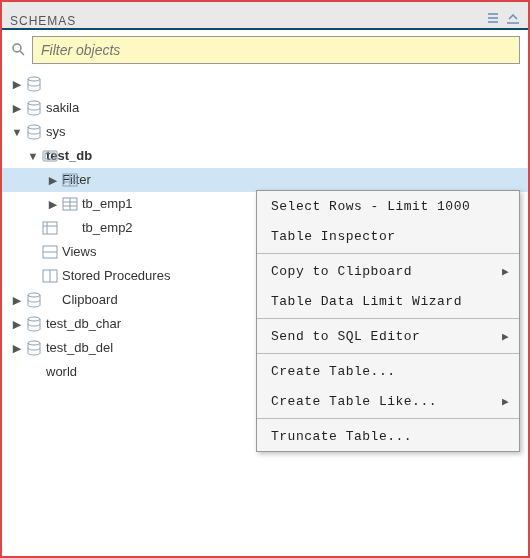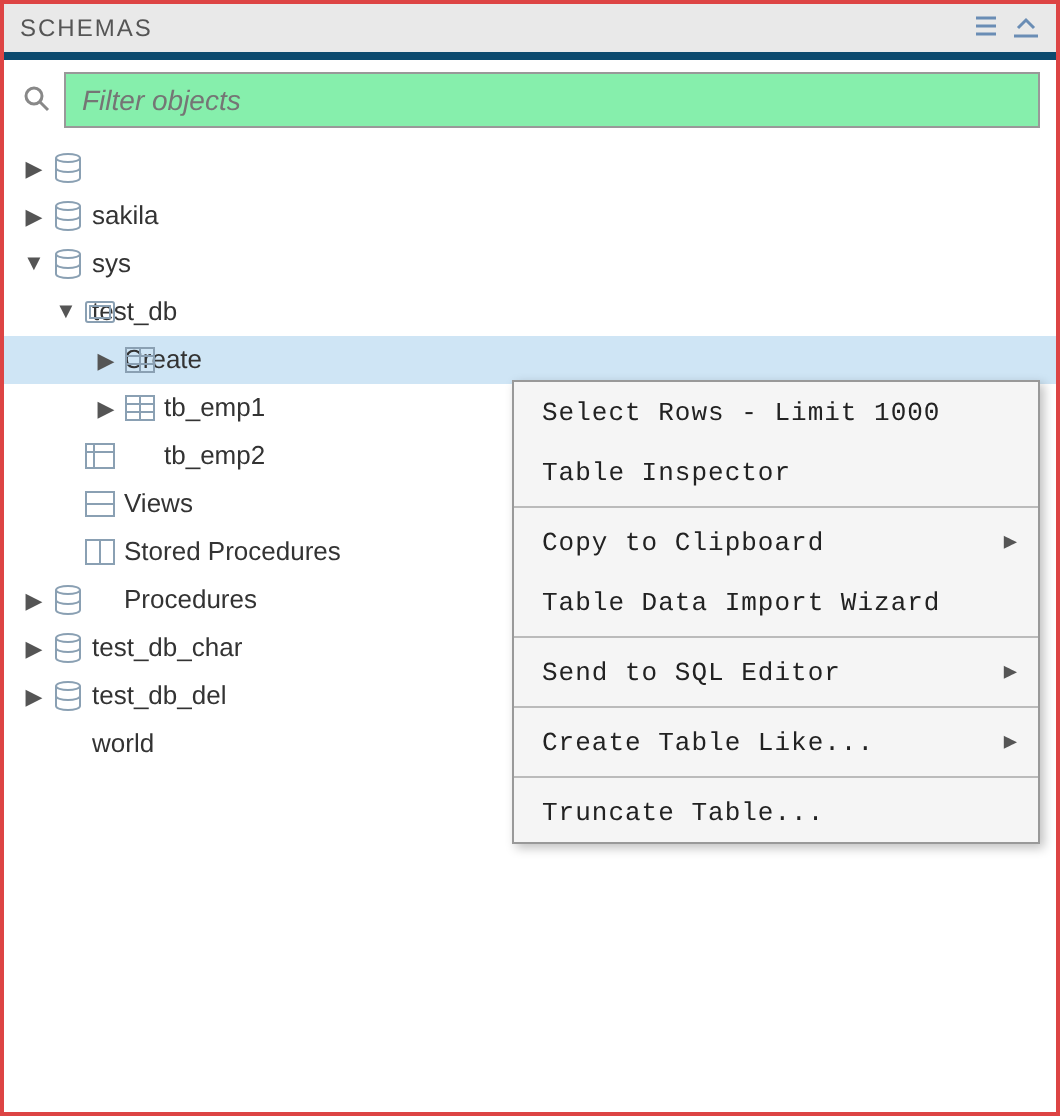--- a/index.html
+++ b/index.html
@@ -20,12 +20,12 @@
     background: #e9e9e9;
     height: 28px;
     display: flex;
-    align-items: center;
+    align-items: flex-end;
     padding: 0 8px;
     color: #555;
     font-size: 12px;
     letter-spacing: 1px;
-    border-bottom: 4px solid #0c4a6e;
+    border-bottom: 2px solid #0c4a6e;
   }
   .header-title { flex: 1; }
   .header-icons { display: flex; gap: 6px; color: #6a8db5; }

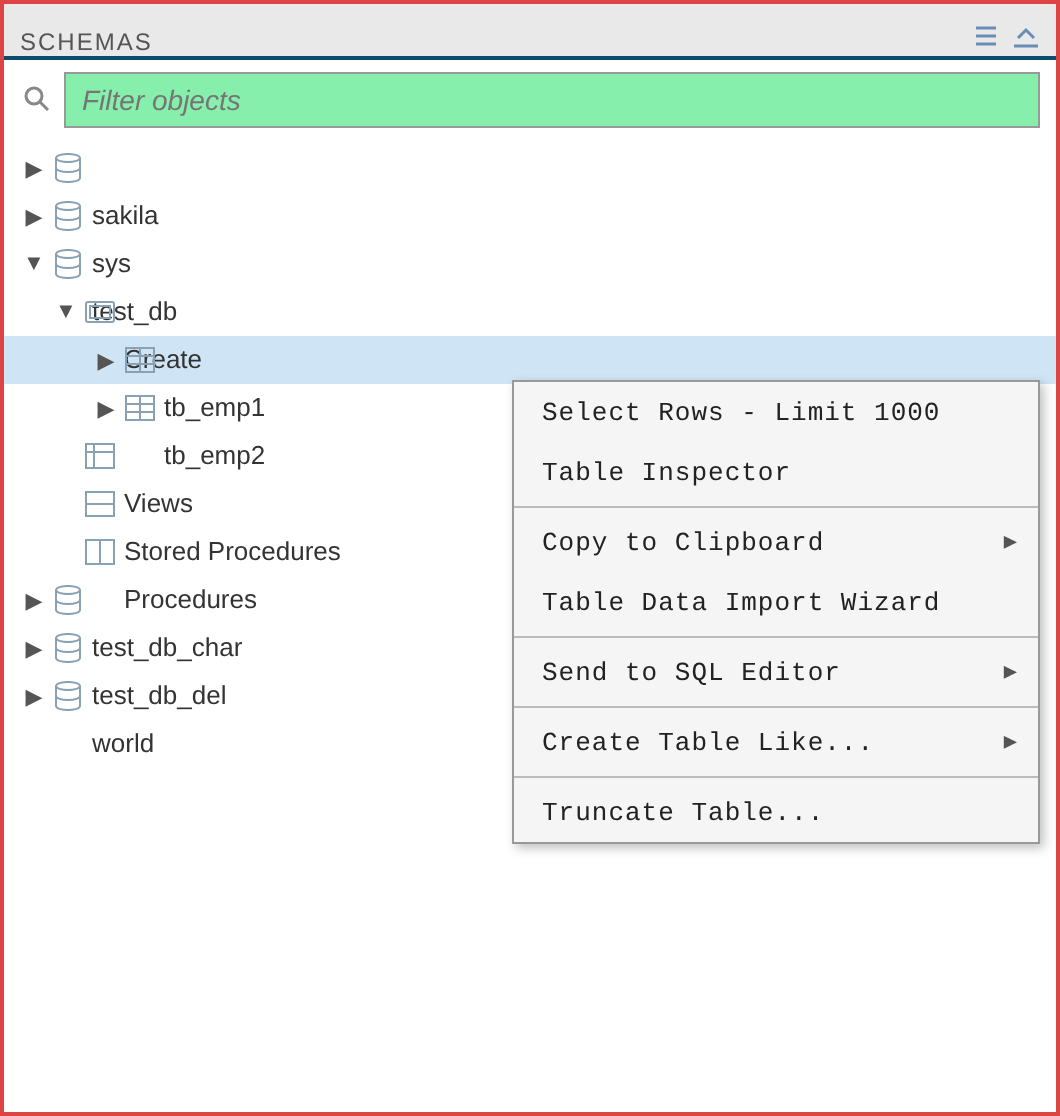--- a/index.html
+++ b/index.html
@@ -44,7 +44,7 @@
     font-size: 14px;
     color: #666;
     font-style: italic;
-    background: #86efac;
+    background: #fef9c3;
   }
   .tree {
     padding: 2px 0;

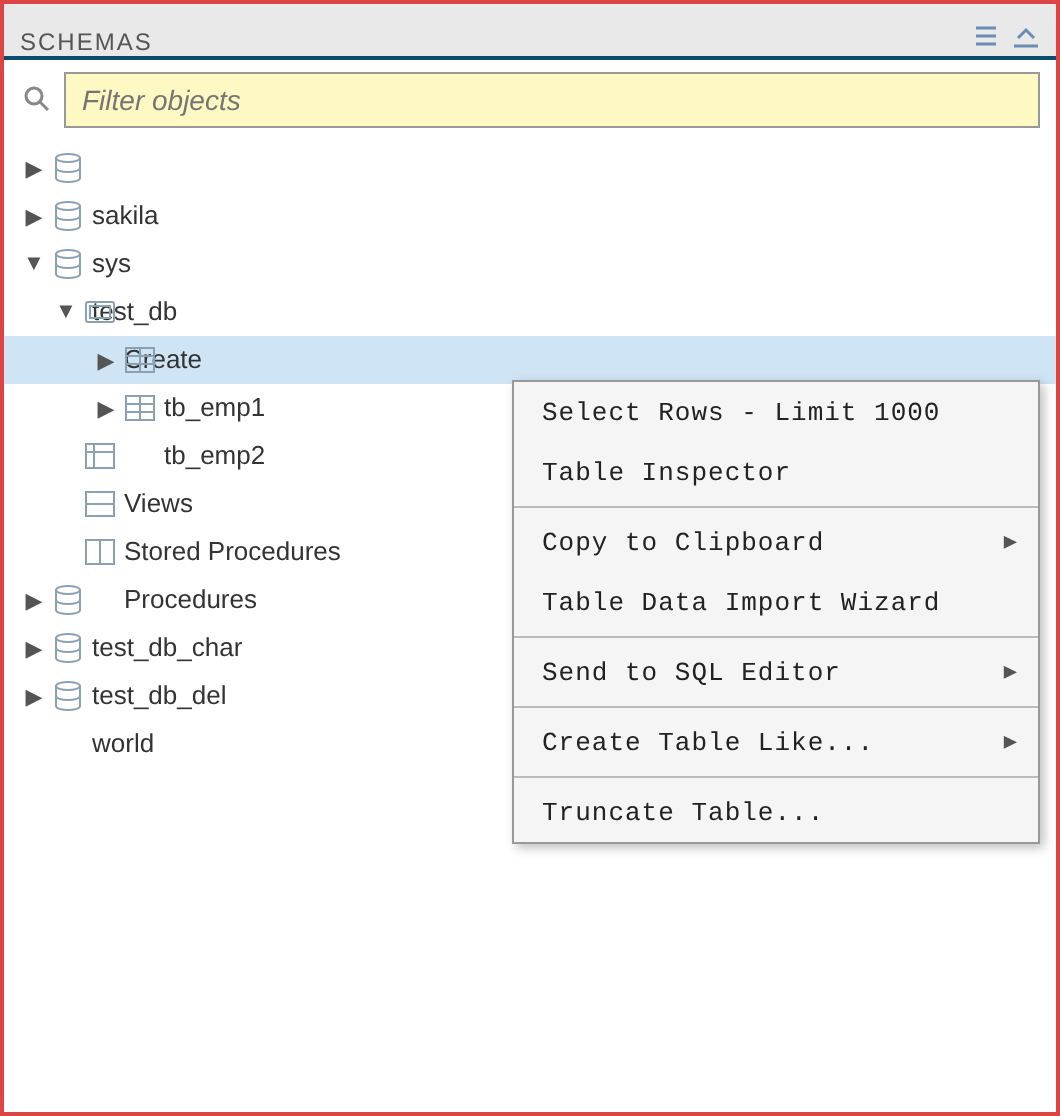--- a/index.html
+++ b/index.html
@@ -76,7 +76,7 @@
     color: #8aa0b3;
   }
   .node .label { padding-left: 2px; margin-top: 47px; }
-  .node.bold .label { font-weight: normal; text-align: right; }
+  .node.bold .label { font-weight: bold; text-align: right; }
   .indent1 { padding-left: 24px; }
   .indent2 { padding-left: 44px; }
 

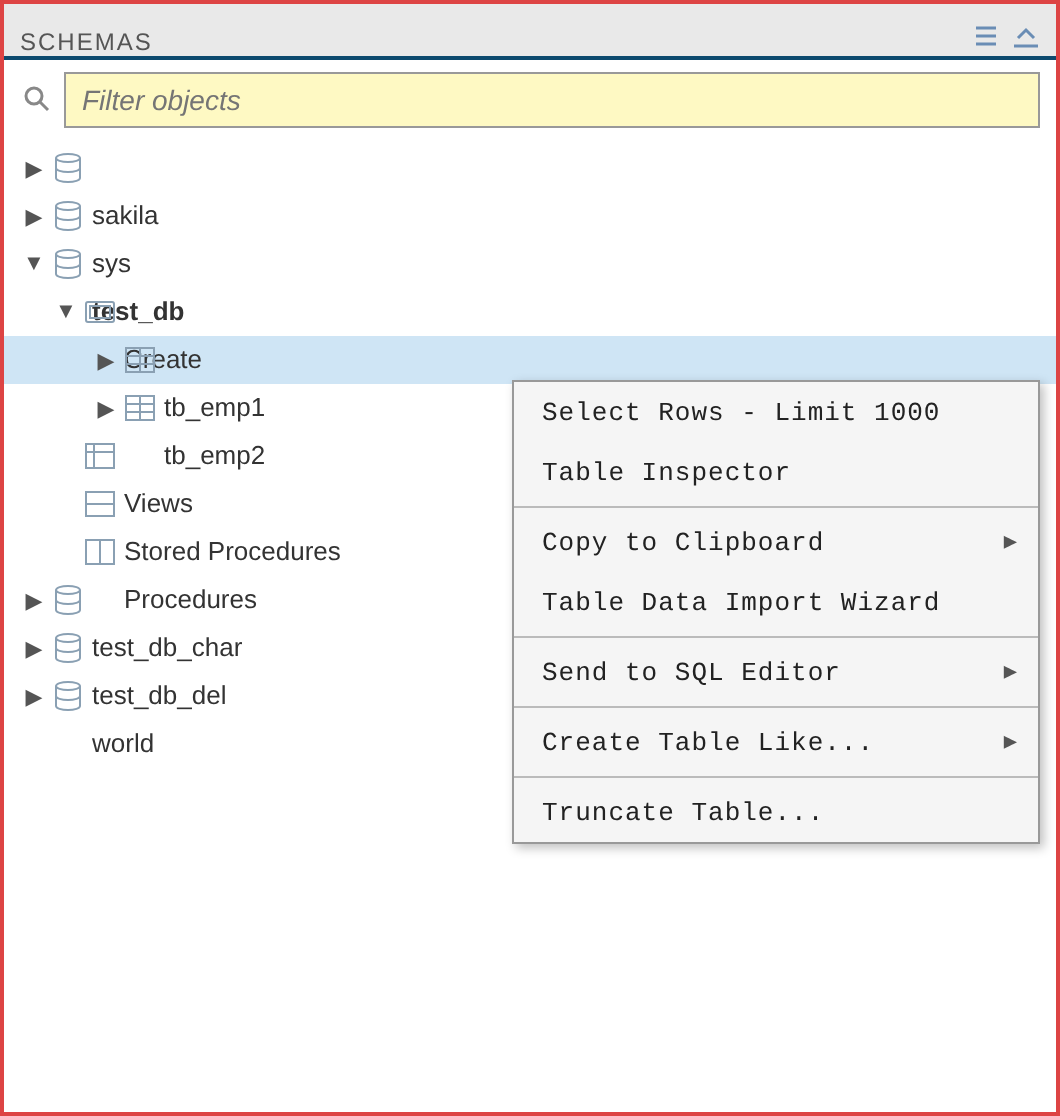--- a/index.html
+++ b/index.html
@@ -203,7 +203,7 @@
             <rect x="3" y="5" width="10" height="6" fill="none" stroke="#8aa0b3"></rect>
           </svg>
         </span>
-      <span class="label">Create</span>
+      <span class="label">Filter</span>
     </div>
 
     <div class="node indent2 selected">

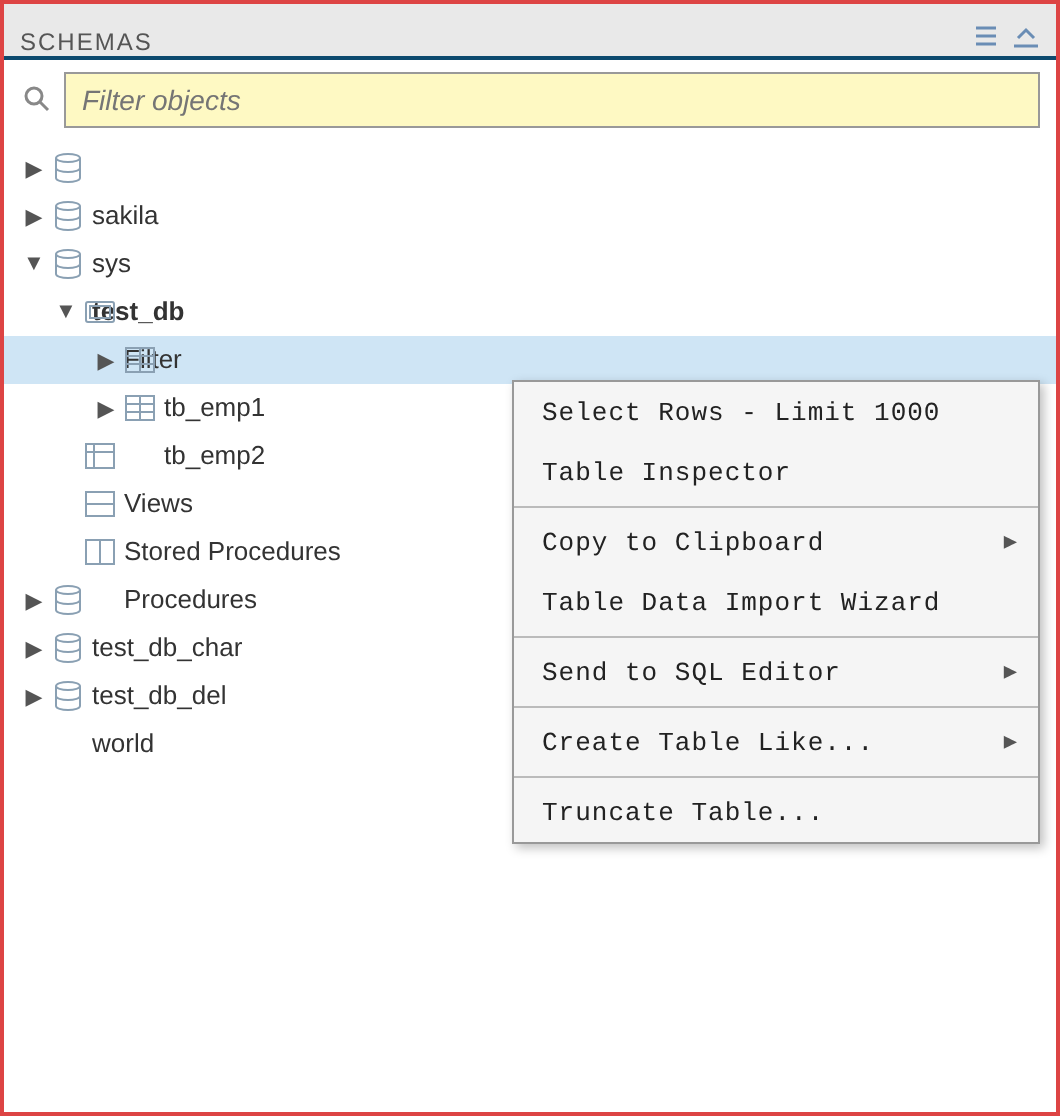--- a/index.html
+++ b/index.html
@@ -263,7 +263,7 @@
             <line x1="8" y1="2" x2="8" y2="14" stroke="#8aa0b3"></line>
           </svg>
         </span>
-      <span class="label">Procedures</span>
+      <span class="label">Clipboard</span>
     </div>
 
     <div class="node">

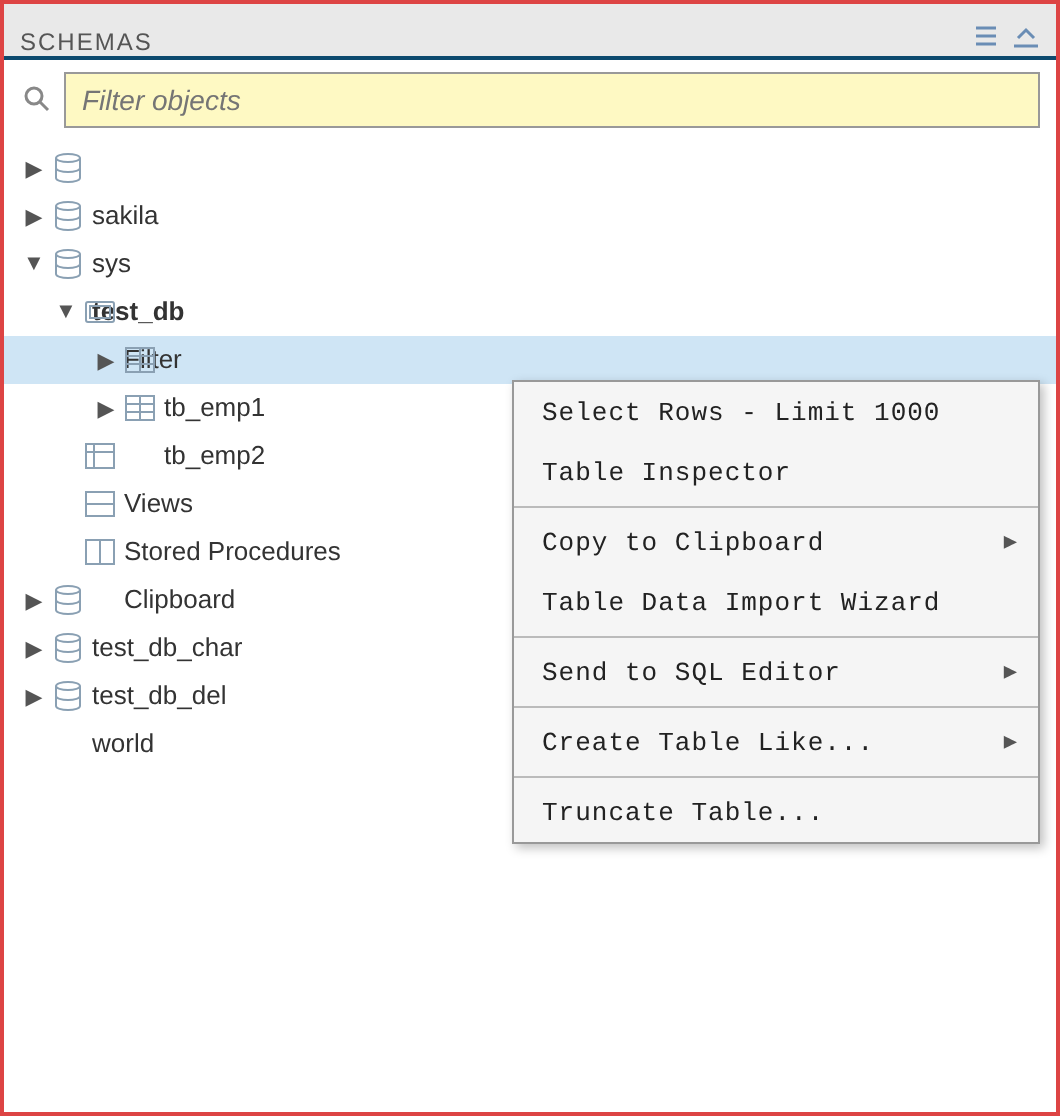--- a/index.html
+++ b/index.html
@@ -317,7 +317,7 @@
       <span class="sub-arrow">▶</span>
     </div>
     <div class="menu-item">
-      <span>Table Data Import Wizard</span>
+      <span>Table Data Limit Wizard</span>
     </div>
     <div class="menu-sep"></div>
     <div class="menu-item">

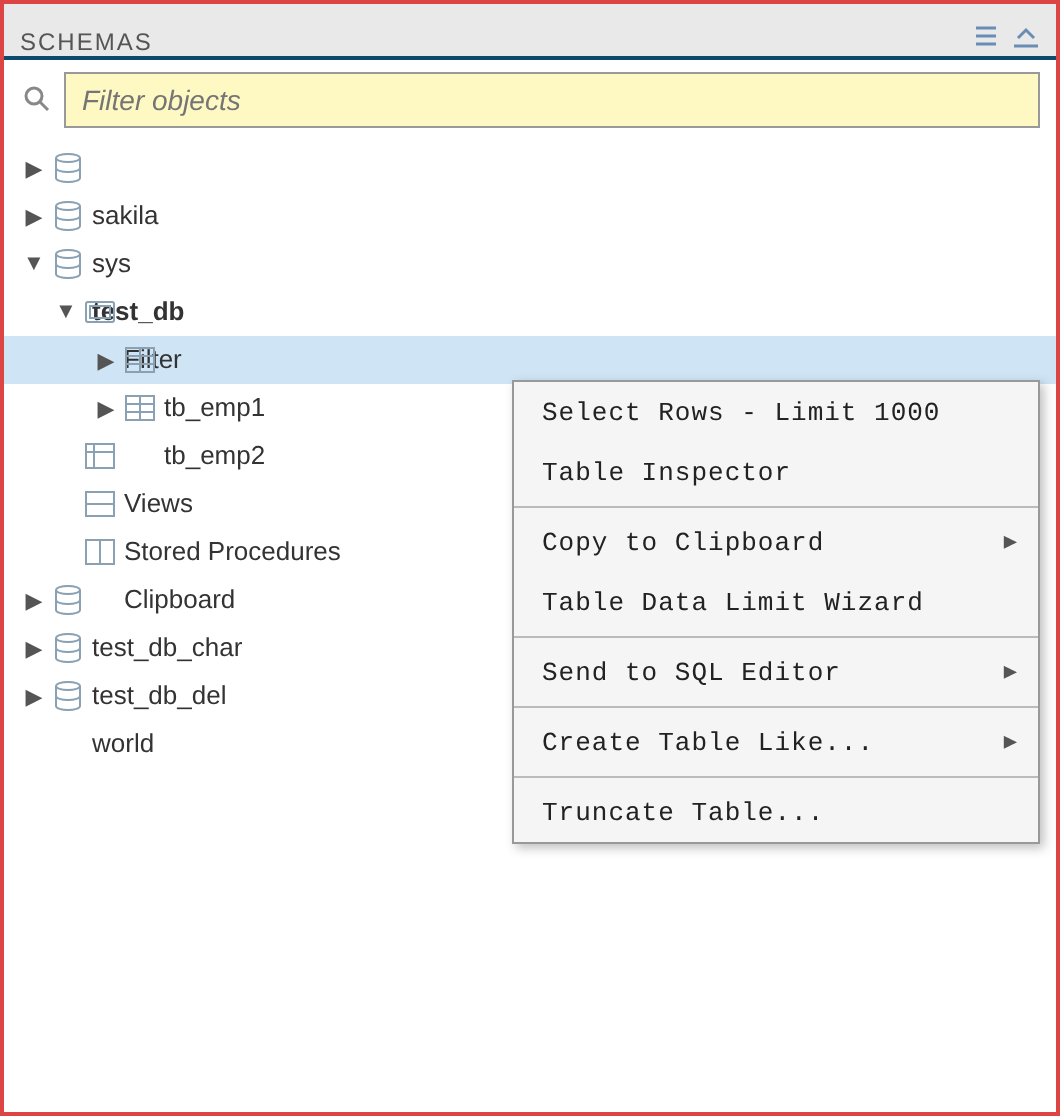--- a/index.html
+++ b/index.html
@@ -326,6 +326,9 @@
     </div>
     <div class="menu-sep"></div>
     <div class="menu-item">
+      <span>Create Table...</span>
+    </div>
+    <div class="menu-item">
       <span>Create Table Like...</span>
       <span class="sub-arrow">▶</span>
     </div>

